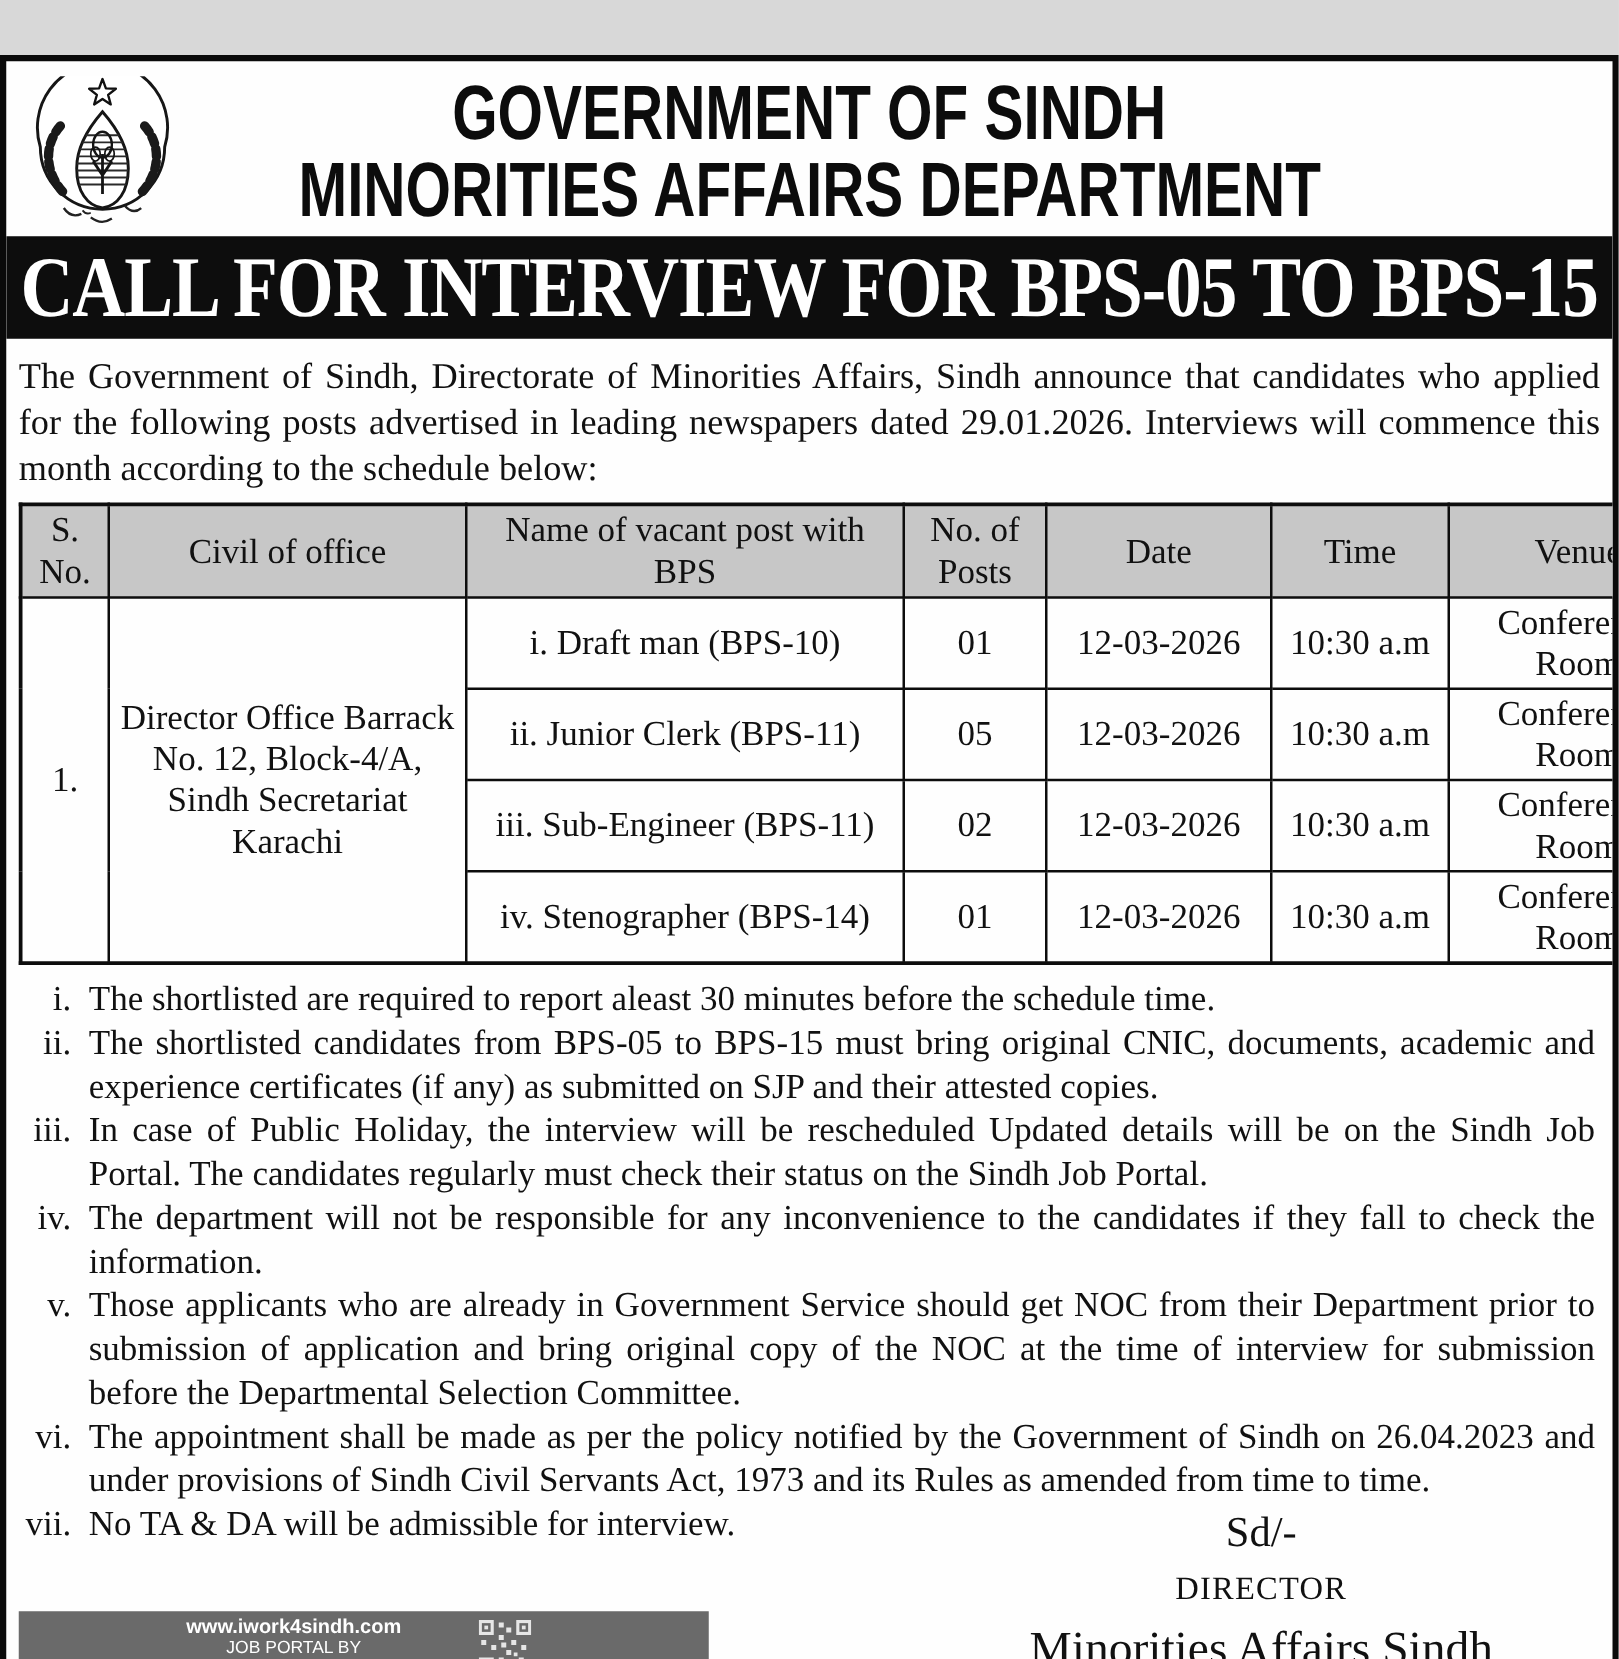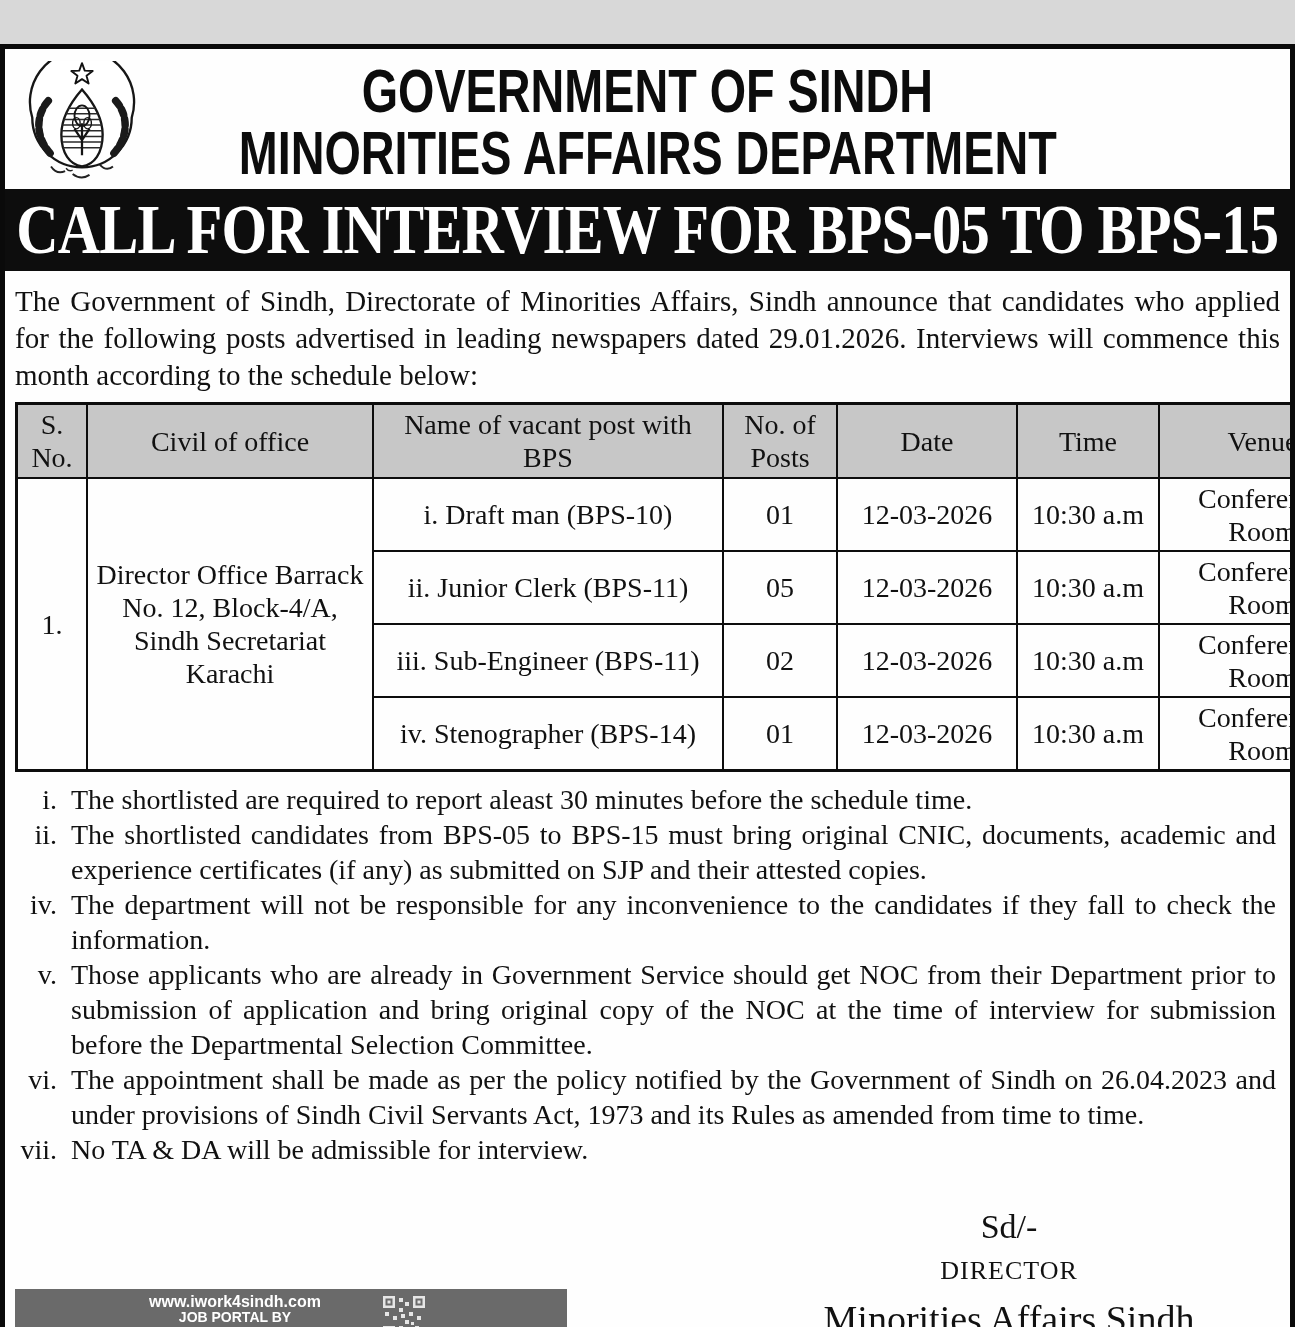--- a/index.html
+++ b/index.html
@@ -215,6 +215,10 @@
     <div class="note">
       <span class="num">ii.</span>
       <span class="txt">The shortlisted candidates from BPS-05 to BPS-15 must bring original CNIC, documents, academic and experience certificates (if any) as submitted on SJP and their attested copies.</span>
+    </div>
+    <div class="note">
+      <span class="num">iii.</span>
+      <span class="txt">In case of Public Holiday, the interview will be rescheduled Updated details will be on the Sindh Job Portal. The candidates regularly must check their status on the Sindh Job Portal.</span>
     </div>
     <div class="note">
       <span class="num">iv.</span>

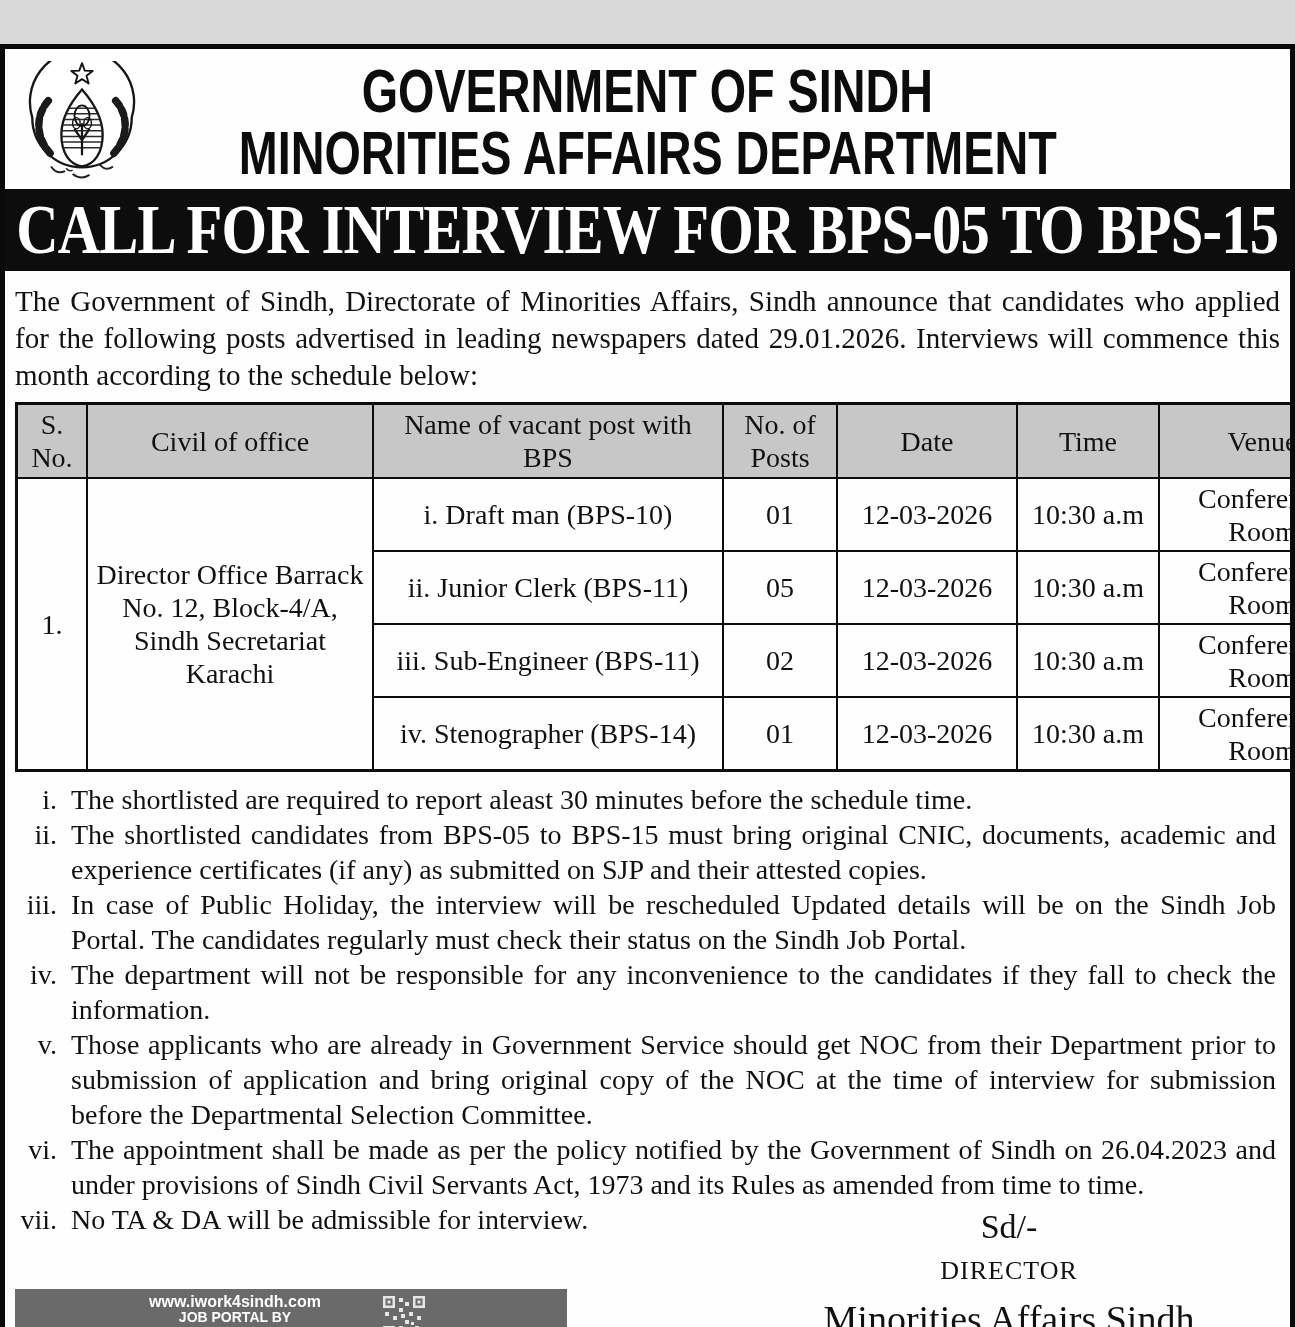--- a/index.html
+++ b/index.html
@@ -101,7 +101,7 @@
   .brand-main{font-weight:bold;font-size:27px;line-height:28px;letter-spacing:2px;white-space:nowrap;}
   .brand-i{font-size:29px;margin-right:4px;}
   .brand-url{font-weight:bold;font-size:16px;line-height:17px;}
-  .brand-l1{font-size:14px;line-height:15px;font-weight:bold;}
+  .brand-l1{font-size:14px;line-height:15px;}
   .brand-l2{font-weight:bold;font-size:14px;line-height:16px;}
   .qr{position:absolute;left:368px;top:7px;}
   .ref{

